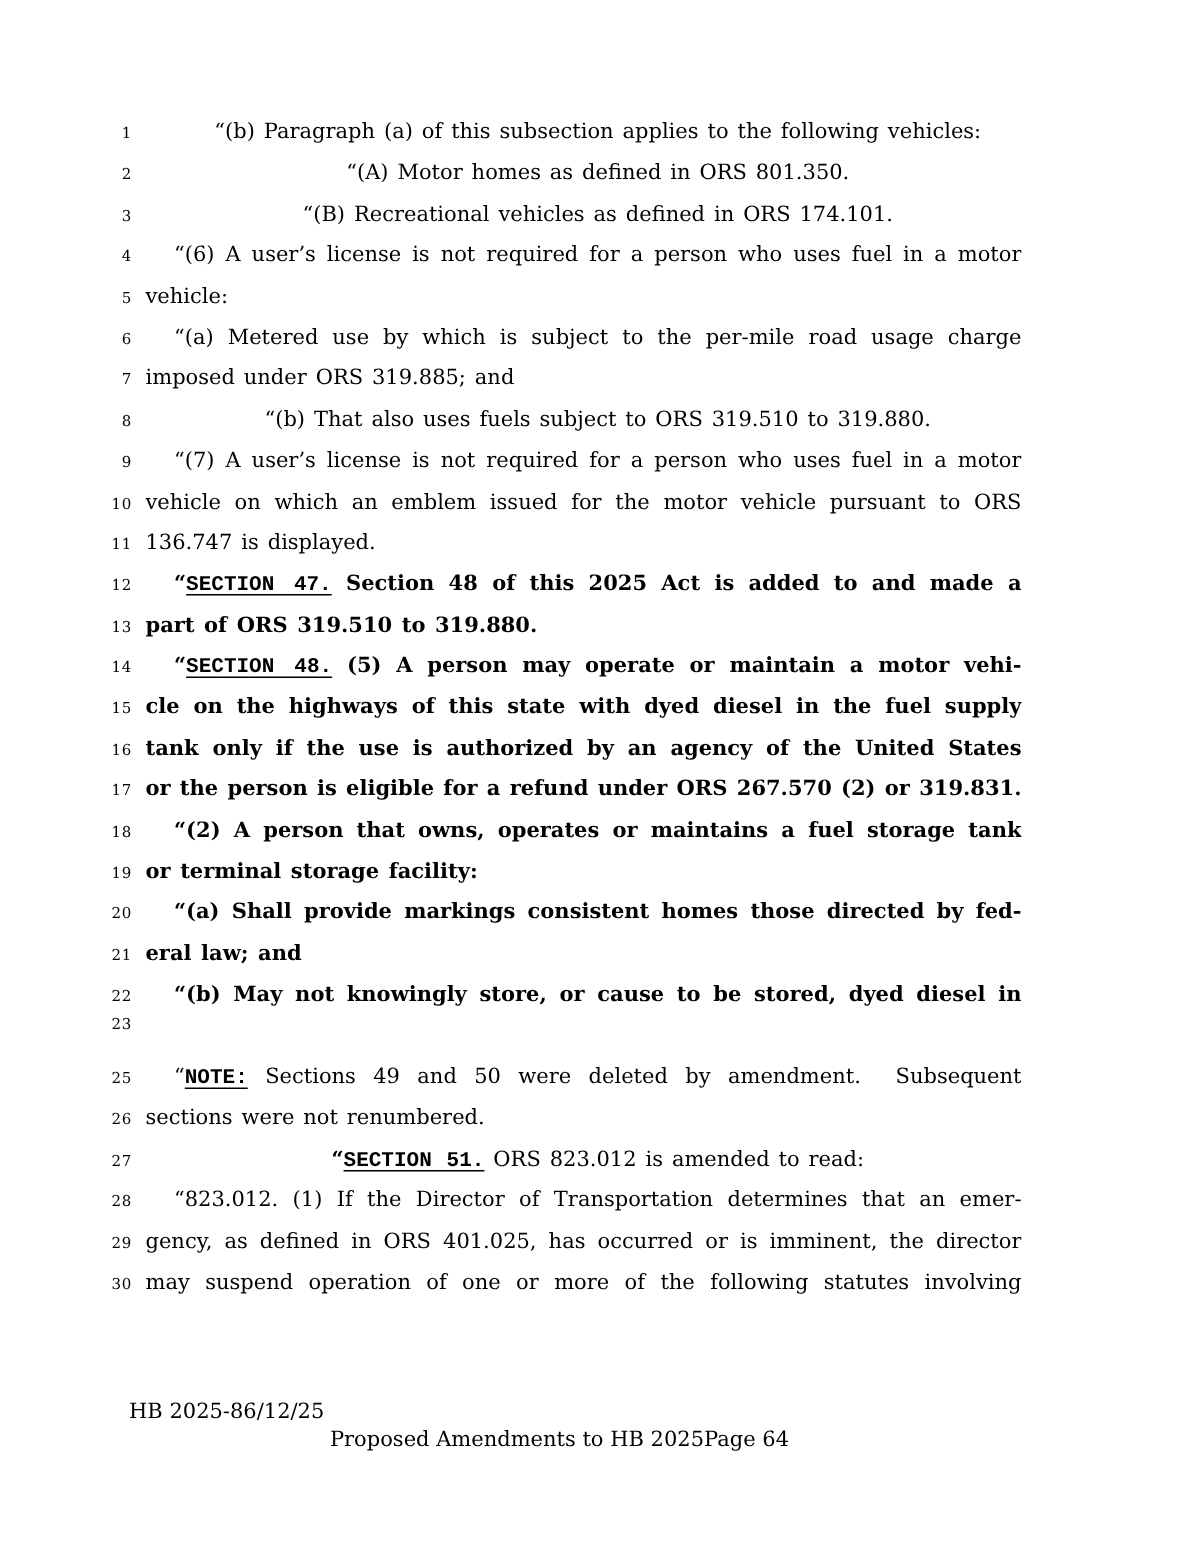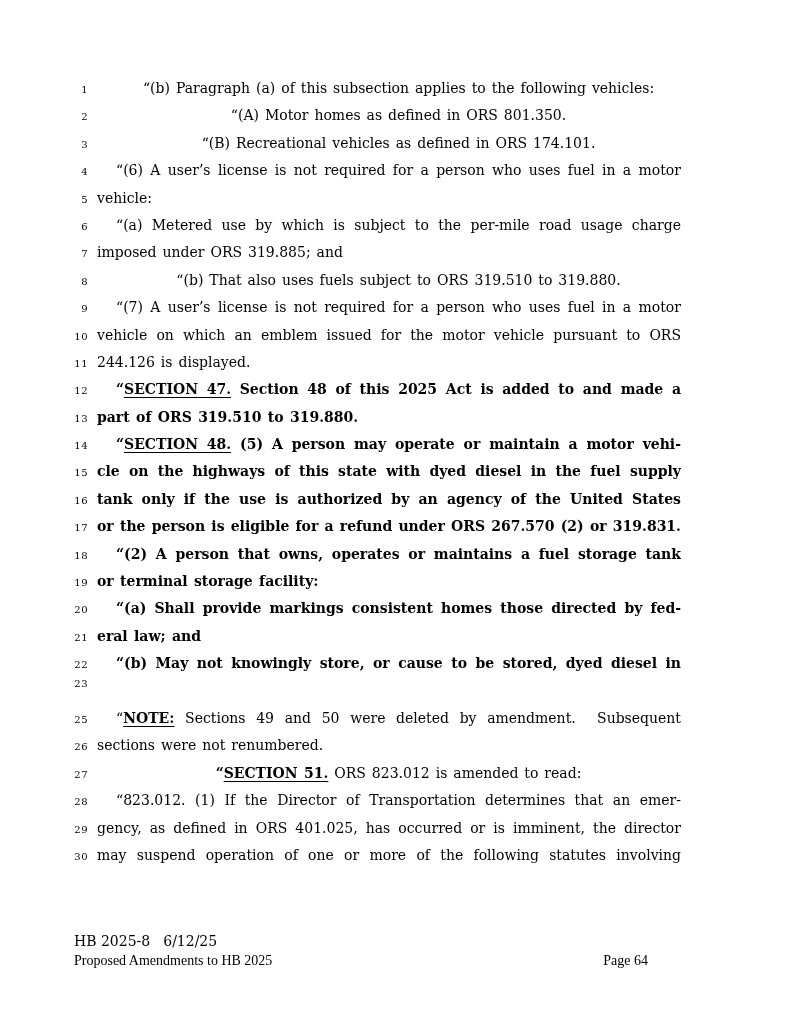--- a/index.html
+++ b/index.html
@@ -103,7 +103,7 @@
       </div>
       <div class="line">
         <span class="num">11</span>
-        <div class="txt"><span>244.126 is displayed.</span></div>
+        <div class="txt"><span>136.747 is displayed.</span></div>
       </div>
       <div class="line">
         <span class="num">12</span>

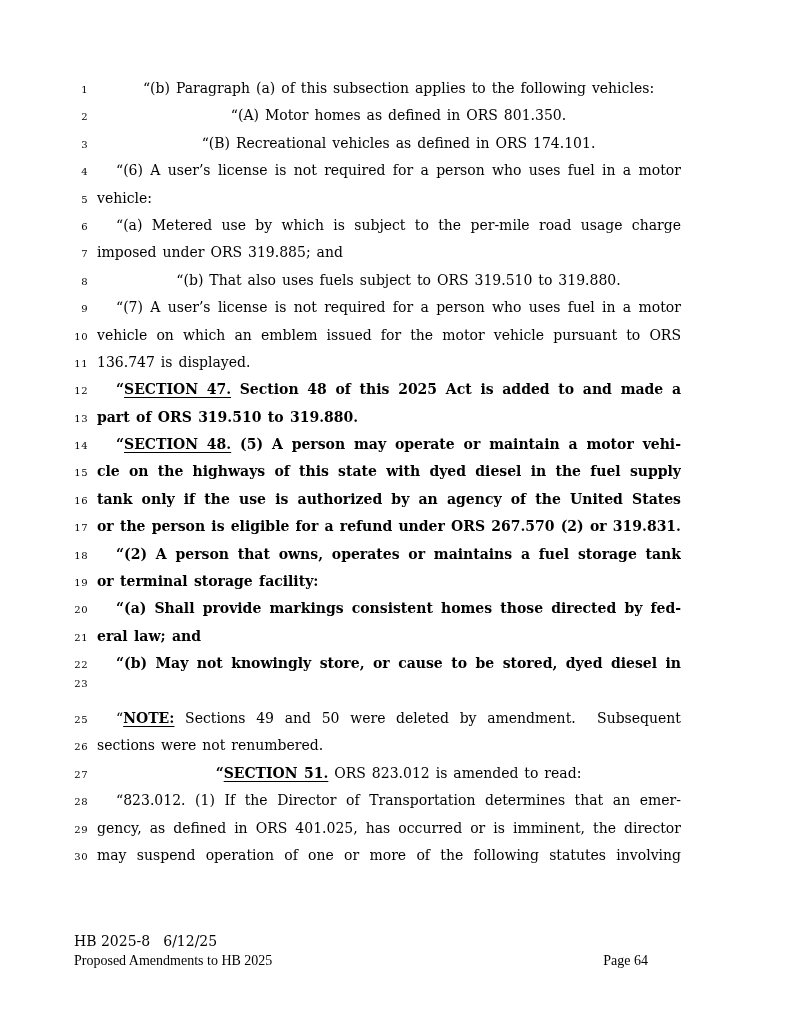--- a/index.html
+++ b/index.html
@@ -43,6 +43,7 @@
     text-decoration:underline;
     text-underline-offset:2.5px;
     text-decoration-thickness:1.3px;
+    font-family:Liberation Mono, monospace;
   }
   .footer {
     position:absolute;

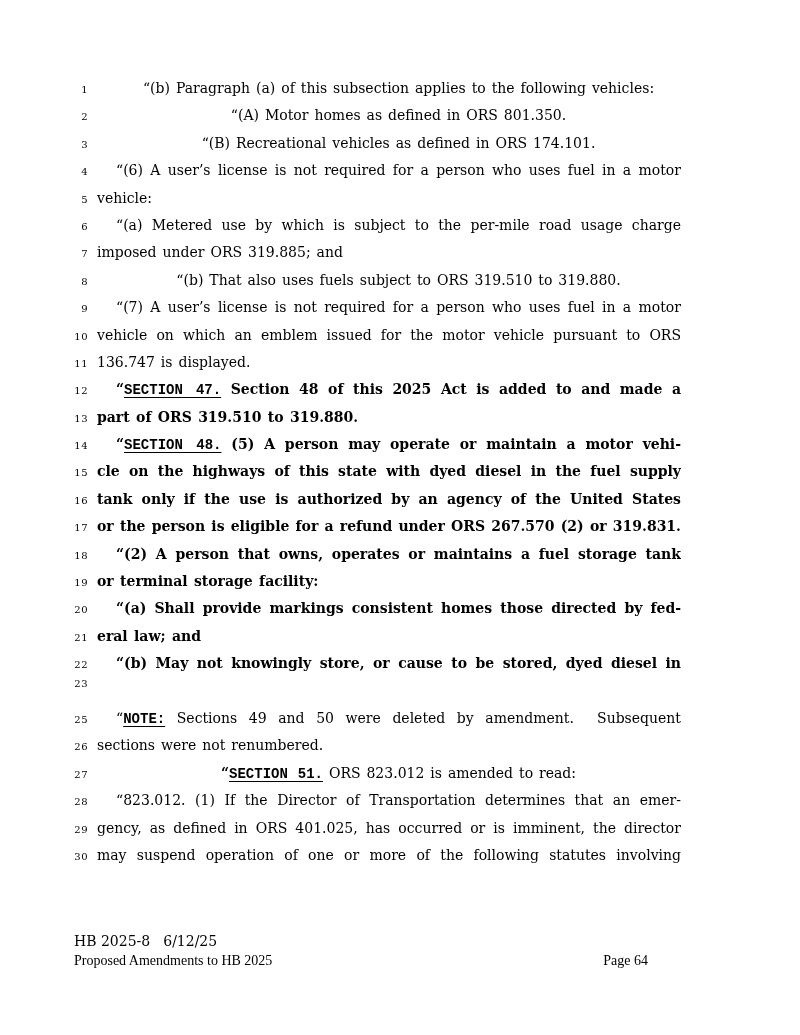--- a/index.html
+++ b/index.html
@@ -47,7 +47,7 @@
   }
   .footer {
     position:absolute;
-    left:74px; top:932px;
+    left:86px; top:932px;
     width:574px;
     font-size:14px;
     line-height:19px;

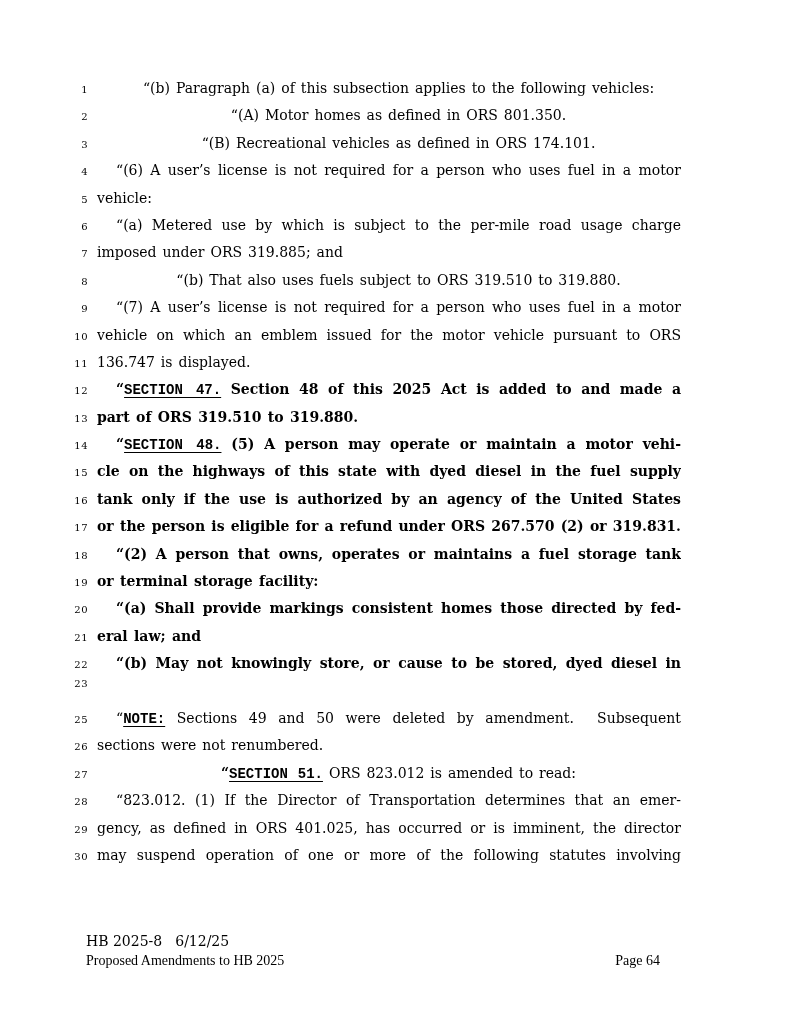--- a/index.html
+++ b/index.html
@@ -53,7 +53,7 @@
     line-height:19px;
   }
   .footer-row1 { display:flex; }
-  .footer-date { margin-left:13px; }
+  .footer-date { }
   .footer-row2 { display:flex; justify-content:space-between;font-family:Liberation Serif, serif; }
 </style>
 </head>

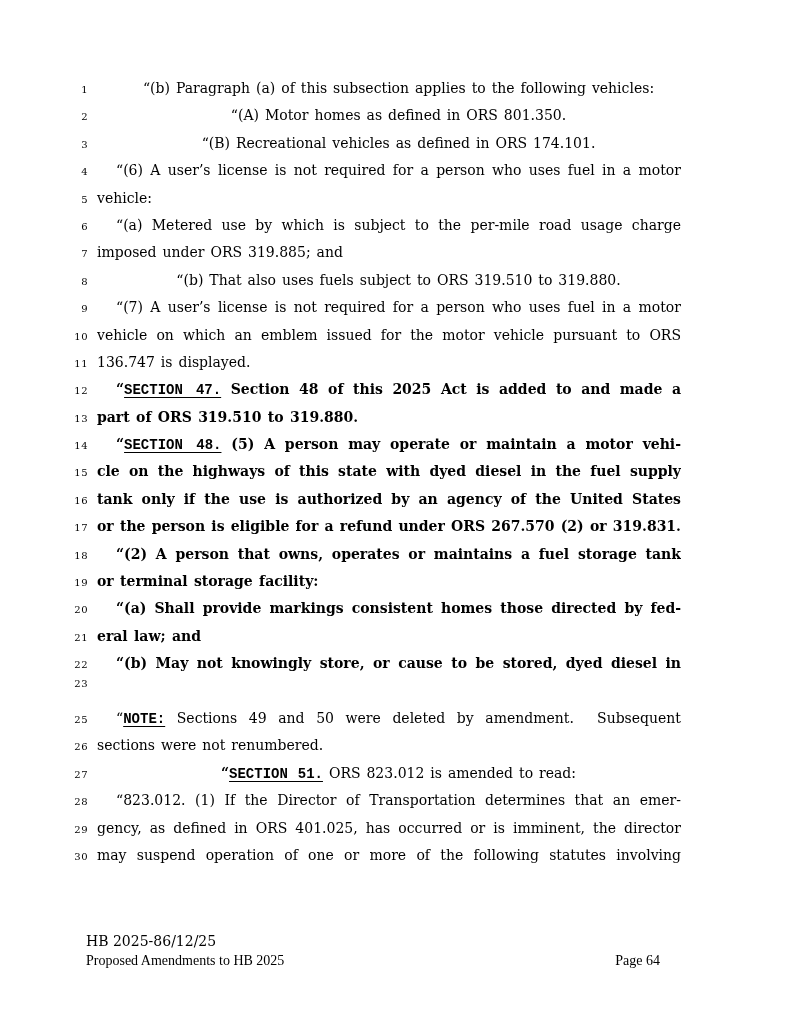--- a/index.html
+++ b/index.html
@@ -54,7 +54,7 @@
   }
   .footer-row1 { display:flex; }
   .footer-date { }
-  .footer-row2 { display:flex; justify-content:space-between;font-family:Liberation Serif, serif; }
+  .footer-row2 { display:flex; justify-content:center; }
 </style>
 </head>
 <body>

